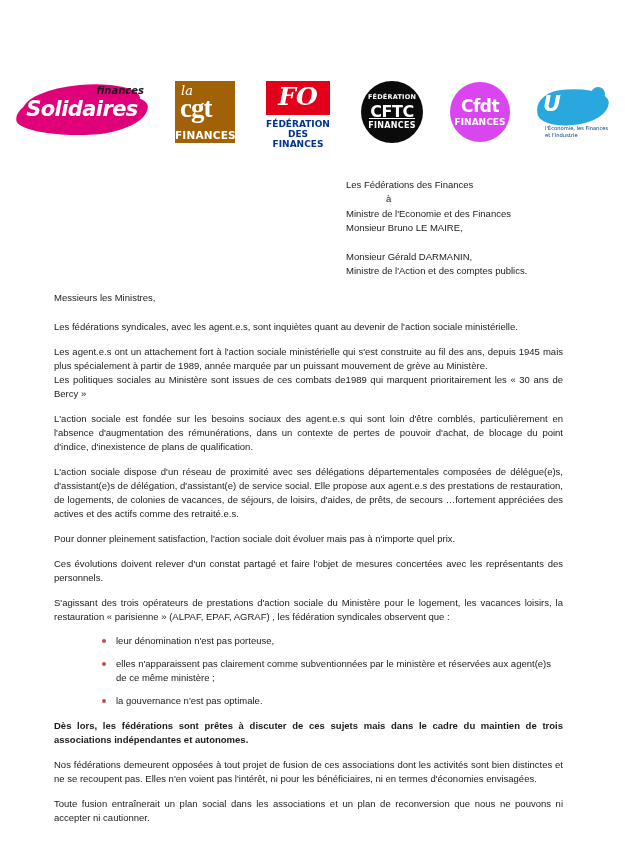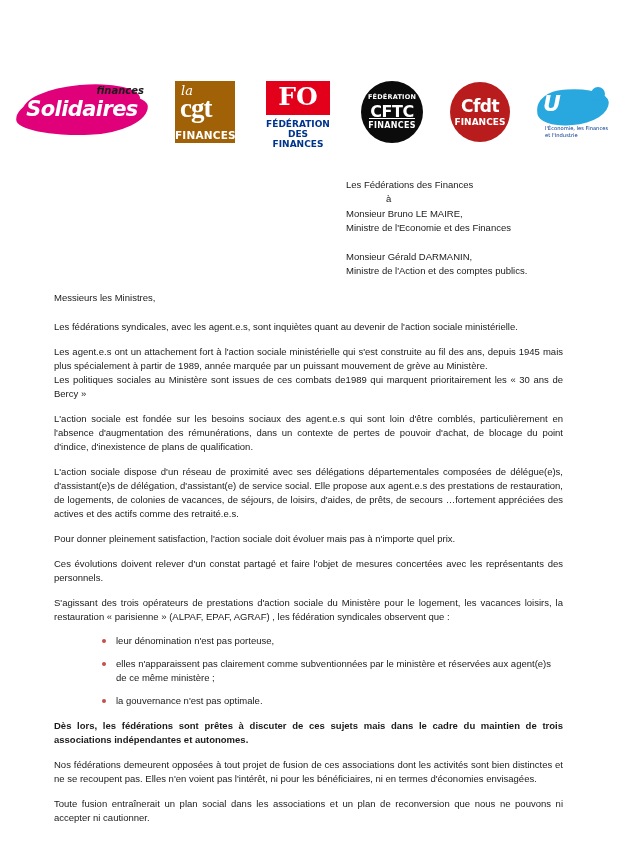--- a/index.html
+++ b/index.html
@@ -136,6 +136,7 @@
     color: #ffffff;
     font-family: "DejaVu Serif", serif;
     font-weight: bold;
+    font-style: italic;
     font-size: 25px;
   }
   .logo-fo .l1, .logo-fo .l2 {

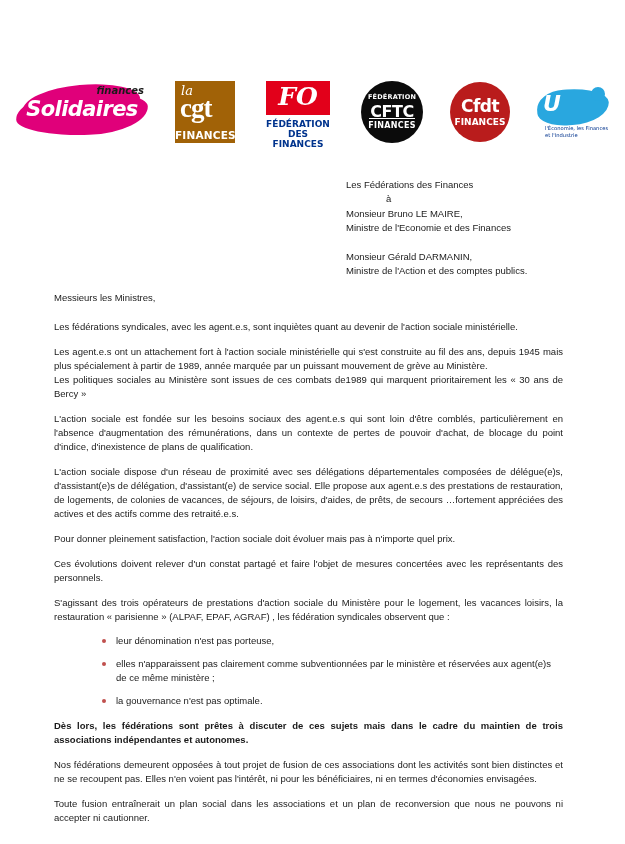--- a/index.html
+++ b/index.html
@@ -179,7 +179,7 @@
   
   .logo-cfdt {
     width: 60px; height: 60px;
-    background: #b91c1c;
+    background: #d946ef;
     border-radius: 50%;
     position: relative;
   }

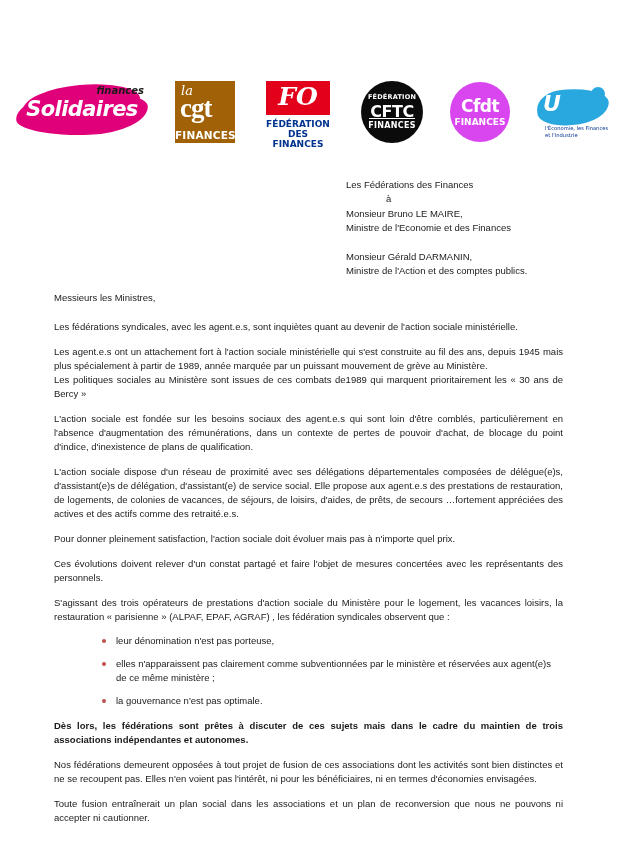--- a/index.html
+++ b/index.html
@@ -367,8 +367,8 @@
     <div class="addressee">
       <div>Les Fédérations des Finances</div>
       <div class="center">à</div>
+      <div>Ministre de l'Economie et des Finances</div>
       <div>Monsieur Bruno LE MAIRE,</div>
-      <div>Ministre de l'Economie et des Finances</div>
       <div class="block2">Monsieur Gérald DARMANIN,</div>
       <div>Ministre de l'Action et des comptes publics.</div>
     </div>

